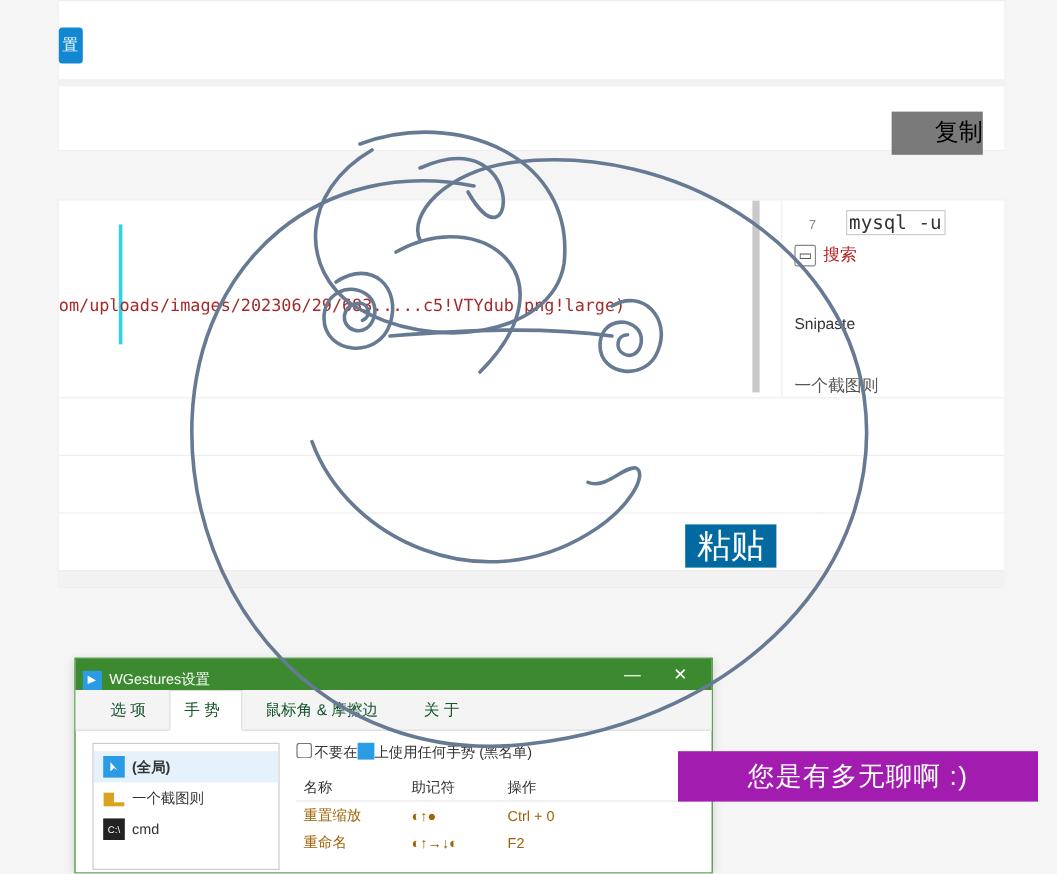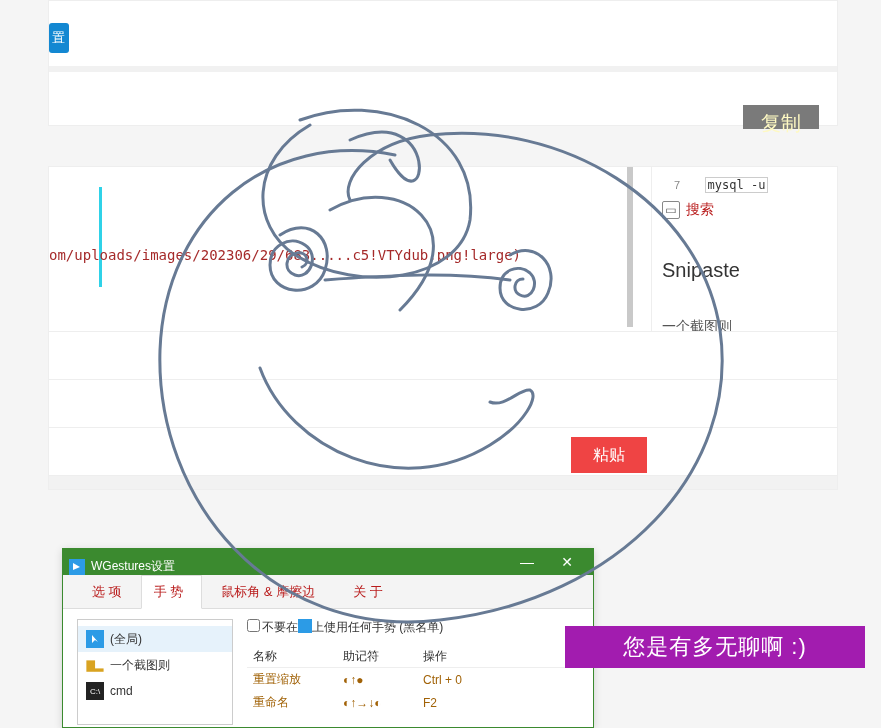--- a/index.html
+++ b/index.html
@@ -53,11 +53,11 @@
       right: 18px;
       bottom: -4px;
       width: 76px;
-      height: 24px;
+      height: 36px;
       background: #7a7a7a;
-      color: #fef9c3;
+      color: #000000;
       font-size: 20px;
-      text-align: center;
+      text-align: right;
       line-height: 36px;
       border: none;
     }

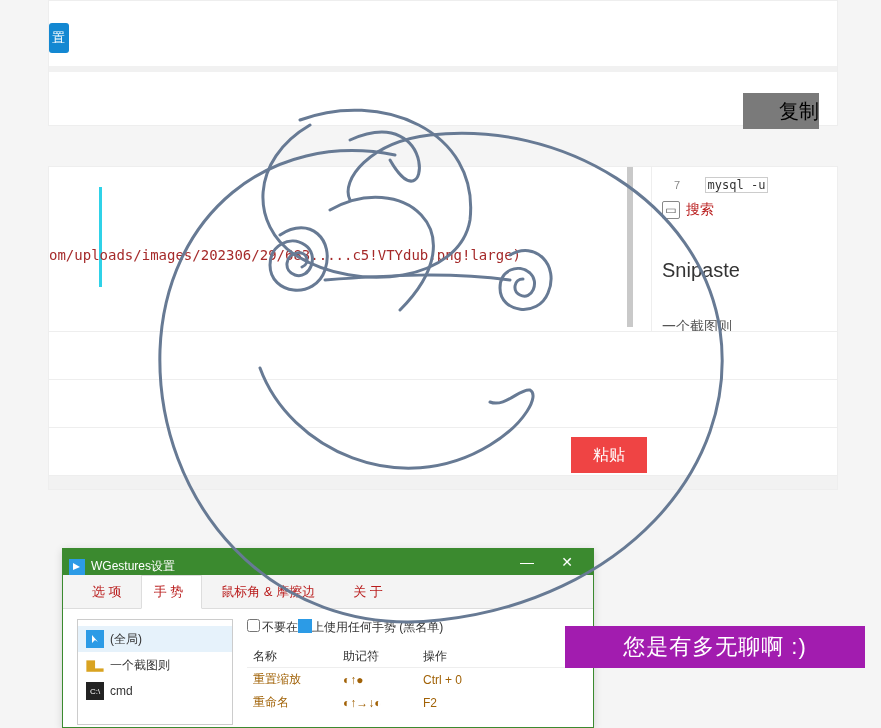--- a/index.html
+++ b/index.html
@@ -111,7 +111,7 @@
     }
     .sidebar-mysql {
       font-family: Consolas, monospace;
-      font-size: 12px;
+      font-size: 16px;
       color: #333;
       border: 1px solid #ccc;
       display: inline-block;

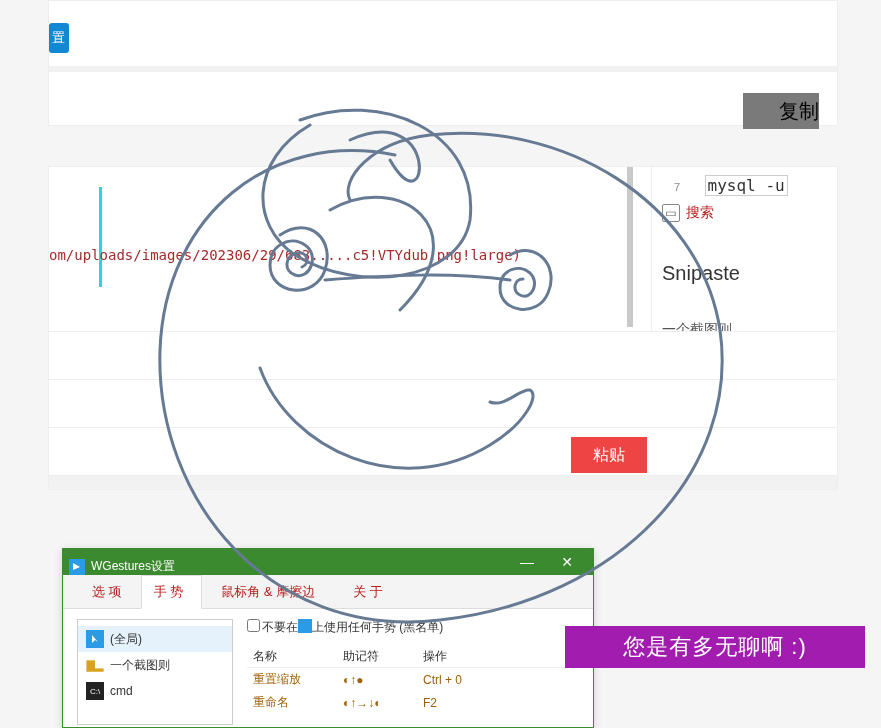--- a/index.html
+++ b/index.html
@@ -142,7 +142,7 @@
     .sidebar-search-txt { font-size: 14px; color: #b91c1c; }
     .sidebar-title {
       margin-top: 40px;
-      font-size: 20px;
+      font-size: 13px;
       color: #333;
       font-weight: 500;
     }

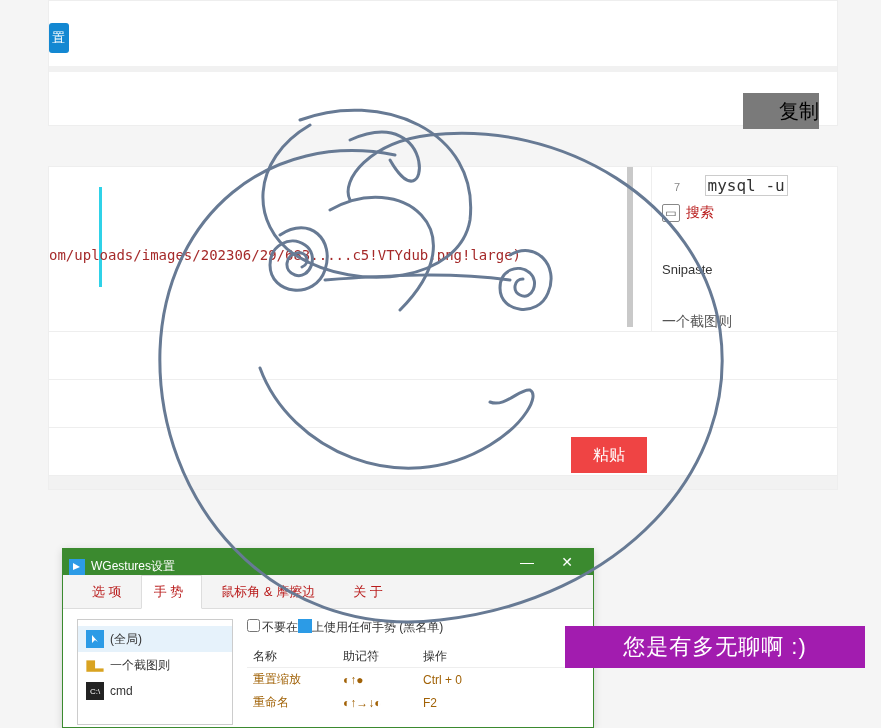--- a/index.html
+++ b/index.html
@@ -173,9 +173,9 @@
       bottom: 16px;
       width: 76px;
       height: 36px;
-      background: #ef4444;
+      background: #0369a1;
       color: #fff;
-      font-size: 16px;
+      font-size: 28px;
       text-align: center;
       line-height: 36px;
       border: none;

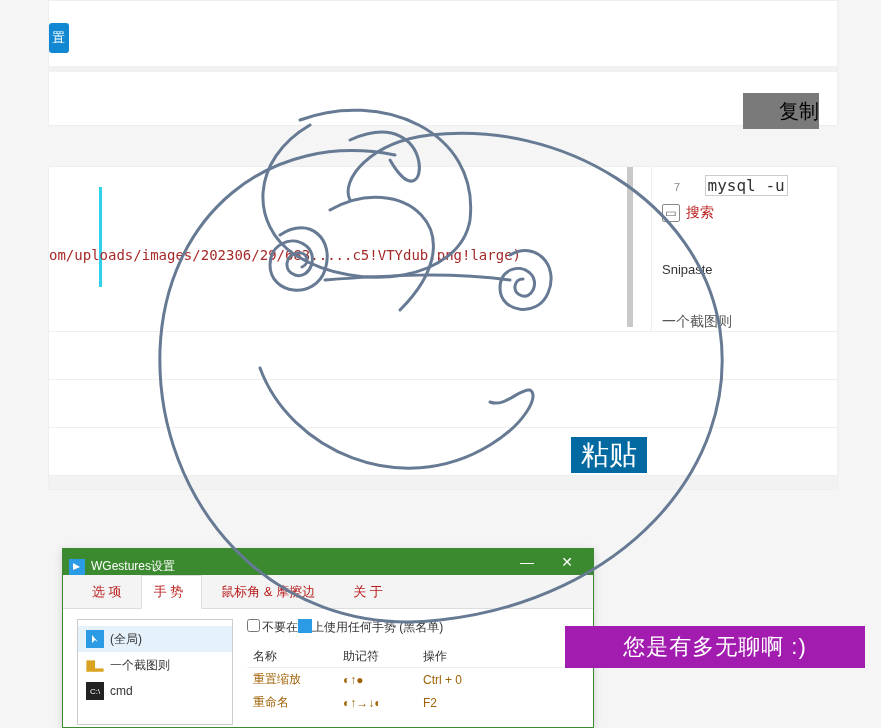--- a/index.html
+++ b/index.html
@@ -224,7 +224,7 @@
       align-items: flex-end;
       padding-left: 10px;
       font-size: 13px;
-      color: #b91c1c;
+      color: #14532d;
     }
     .wg-tab {
       padding: 7px 18px;

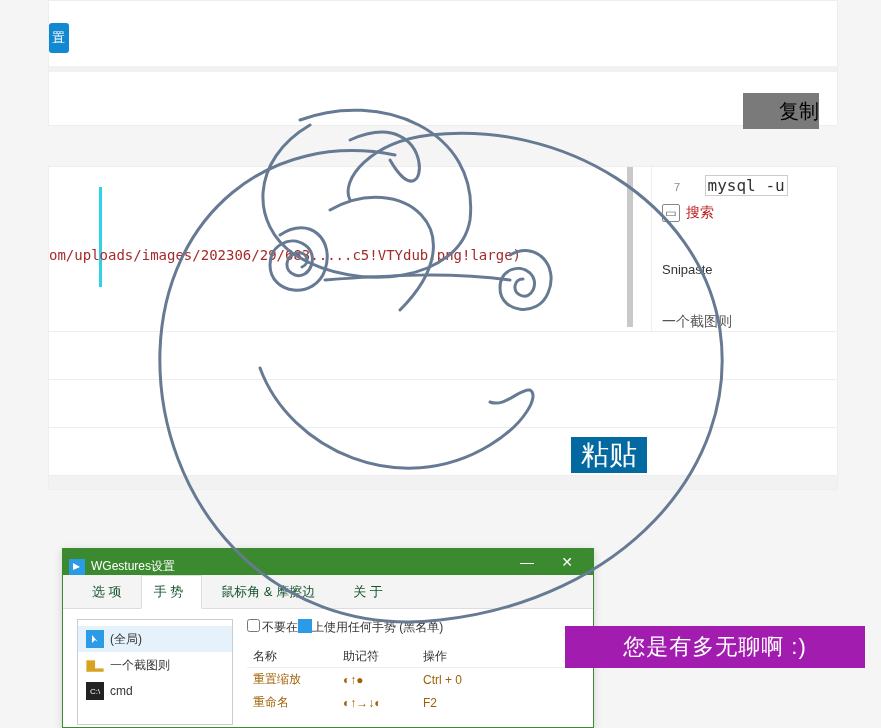--- a/index.html
+++ b/index.html
@@ -258,7 +258,7 @@
       color: #333;
       gap: 6px;
     }
-    .wg-left-item.sel { background: #e6f2fb; }
+    .wg-left-item.sel { background: #e6f2fb; font-weight: bold; }
     .wg-left-item .ico { width: 18px; height: 18px; display:inline-flex; justify-content:center; align-items:center; font-size:11px; }
     .wg-right {
       flex: 1;

